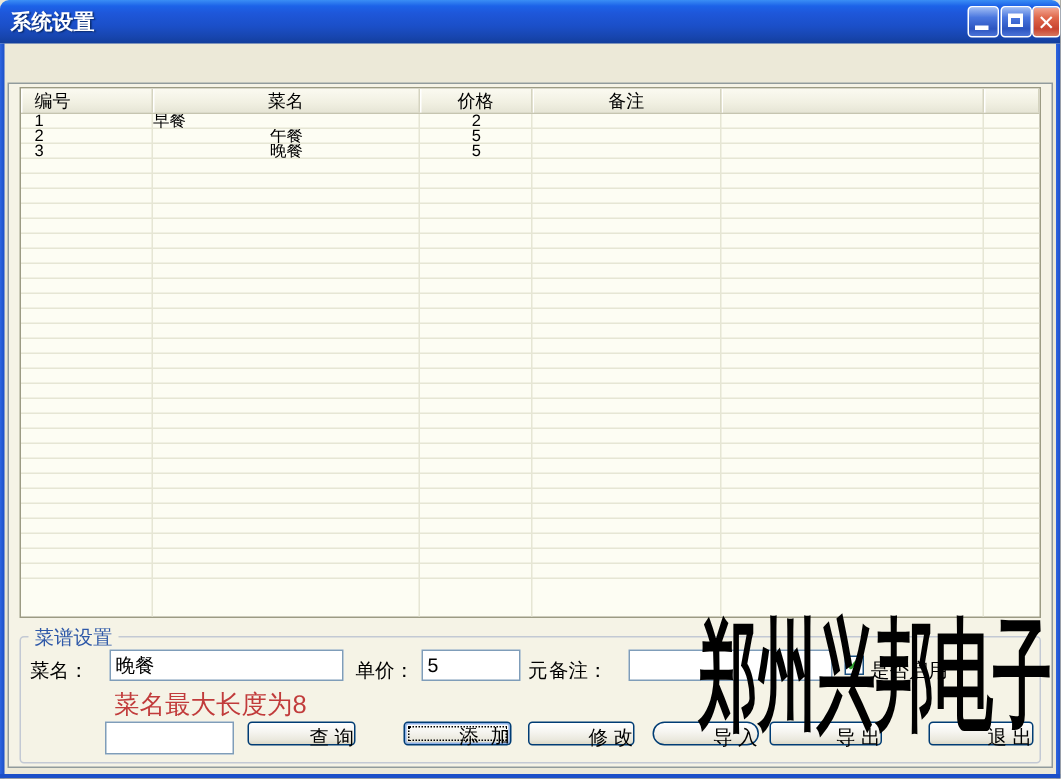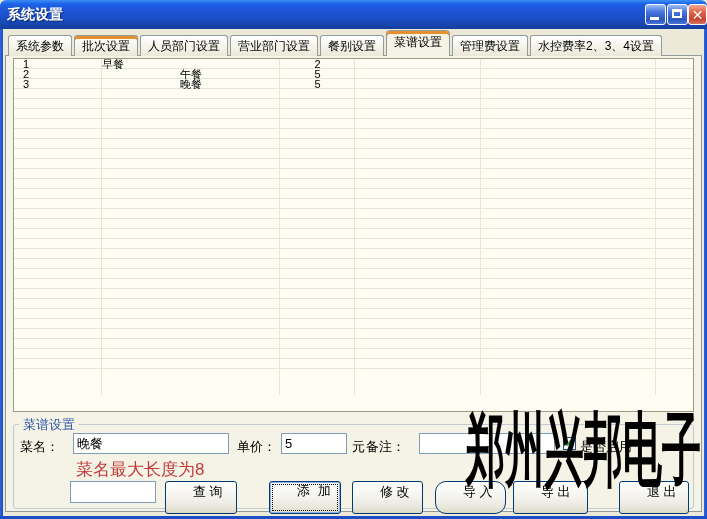--- a/index.html
+++ b/index.html
@@ -102,7 +102,6 @@
   <div class="frame-strip fs-right"></div>
   <div class="frame-strip fs-bottom"></div>
 
-  <div class="tabbar"><div class="tab normal">系统参数</div><div class="tab hot">批次设置</div><div class="tab normal">人员部门设置</div><div class="tab normal">营业部门设置</div><div class="tab normal">餐别设置</div><div class="tab active">菜谱设置</div><div class="tab normal">管理费设置</div><div class="tab normal">水控费率2、3、4设置</div></div>
 
   <div class="panel"></div>
 

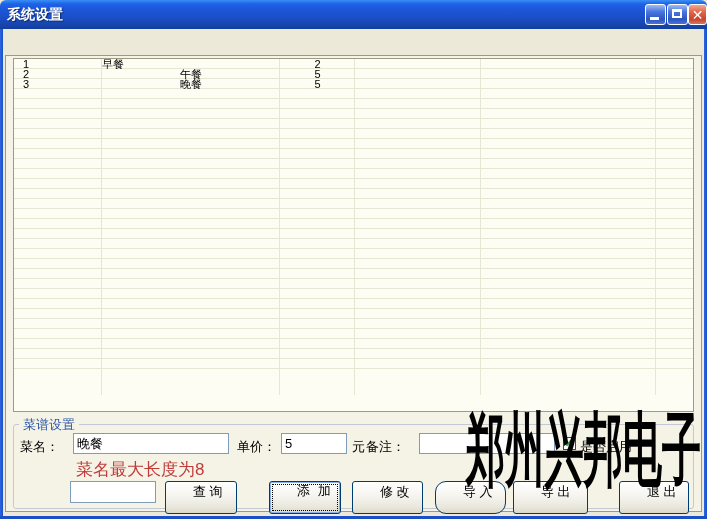--- a/index.html
+++ b/index.html
@@ -106,6 +106,14 @@
   <div class="panel"></div>
 
   <div class="grid">
+    <div class="grid-head">
+        <div class="gh-cell" style="left: 0px; width: 88px; text-align: left; padding-left: 9px;">编号</div>
+        <div class="gh-cell" style="left: 88px; width: 178px; text-align: center;">菜名</div>
+        <div class="gh-cell" style="left: 266px; width: 75px; text-align: center;">价格</div>
+        <div class="gh-cell" style="left: 341px; width: 126px; text-align: center;">备注</div>
+        <div class="gh-cell" style="left: 467px; width: 175px; text-align: center;"></div>
+        <div class="gh-cell" style="left: 642px; width: 37px; text-align: center;"></div>
+      </div>
     <div class="grid-body">
         <div class="vline" style="left: 87px;"></div>
         <div class="vline" style="left: 265px;"></div>

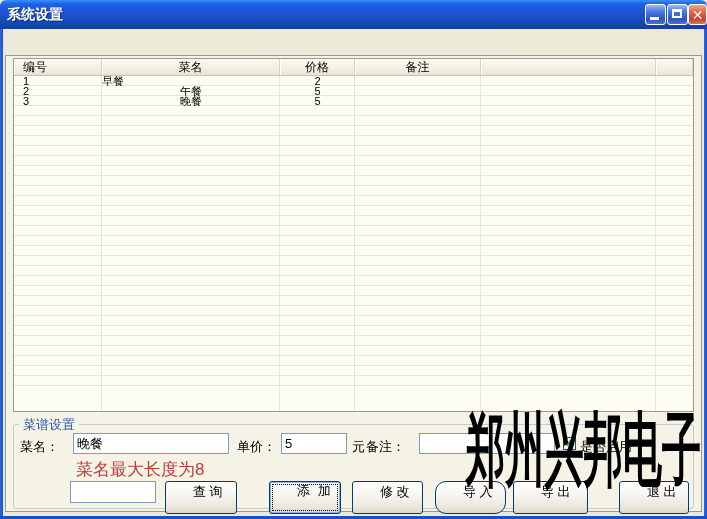--- a/index.html
+++ b/index.html
@@ -65,11 +65,10 @@
   .checkbox .mark { position:absolute; left:0px; top:-3px; color:#2EA12E; font-size:13px; font-weight:bold; }
 
   .xp-btn {
-    position:absolute; top:481px; height:33px; border:1px solid #003C74; border-radius:3px;
+    position:absolute; top:481px; height:16px; border:1px solid #003C74; border-radius:3px;
     background:linear-gradient(180deg,#FFFFFF 0%,#F5F4EF 45%,#EAE8DD 80%,#DCD9C8 100%);
-    font-size:13px; color:#000; text-align:left; line-height:20px; cursor:default; z-index:3;
+    font-size:13px; color:#000; text-align:right; line-height:20px; cursor:default; z-index:3;
     font-family:"Liberation Sans","DejaVu Sans",sans-serif;
-    padding-left:27px;
   }
   .xp-btn.focused { outline:1px dotted #000; outline-offset:-4px; box-shadow: inset 0 0 0 1px #8EB0E8; }
 

